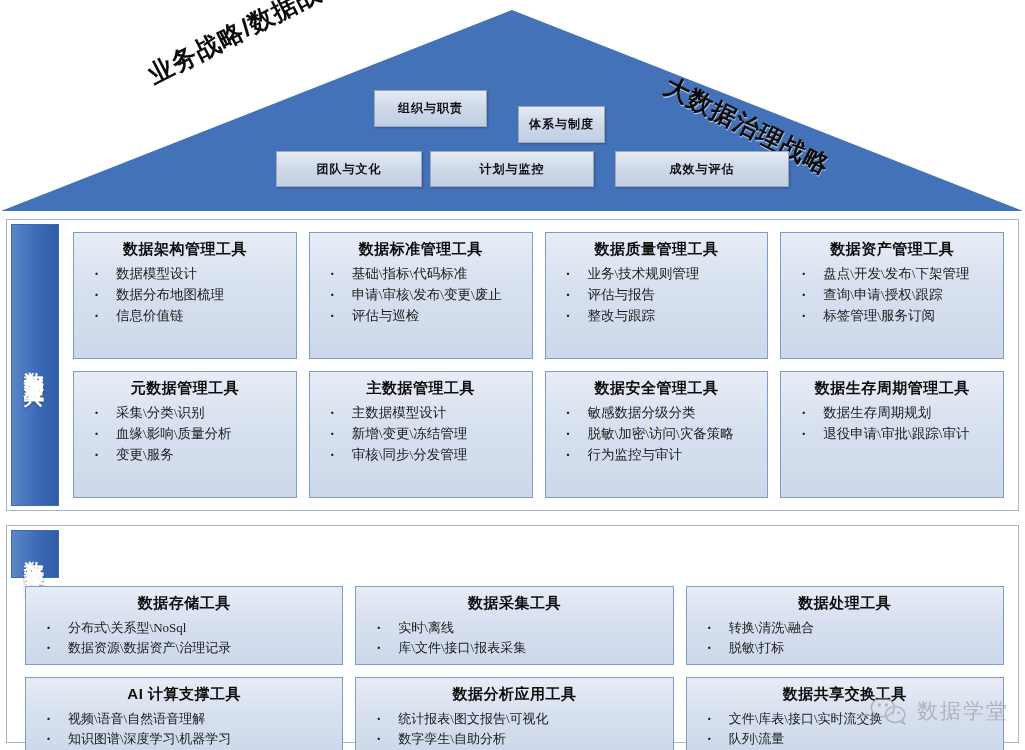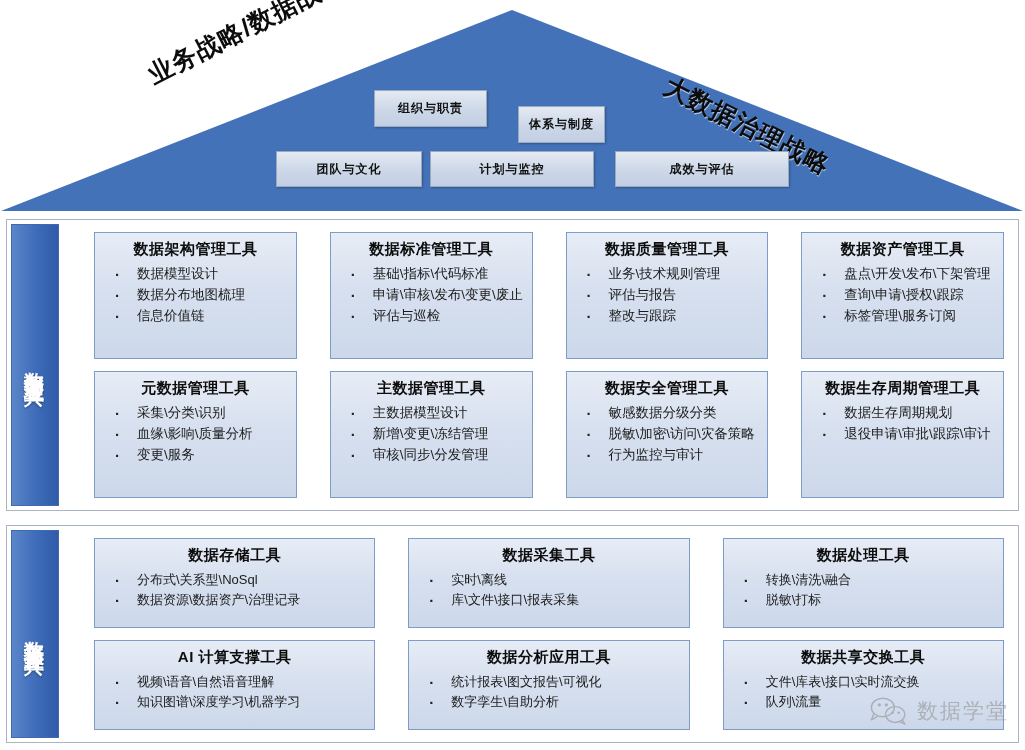--- a/index.html
+++ b/index.html
@@ -78,7 +78,6 @@
     padding:7px 6px 6px 6px;
     display:flex; flex-direction:column;
     box-shadow:0 0 0 0 rgba(0,0,0,0);
-    margin-left:21px;
   }
   .card-title {
     text-align:center;

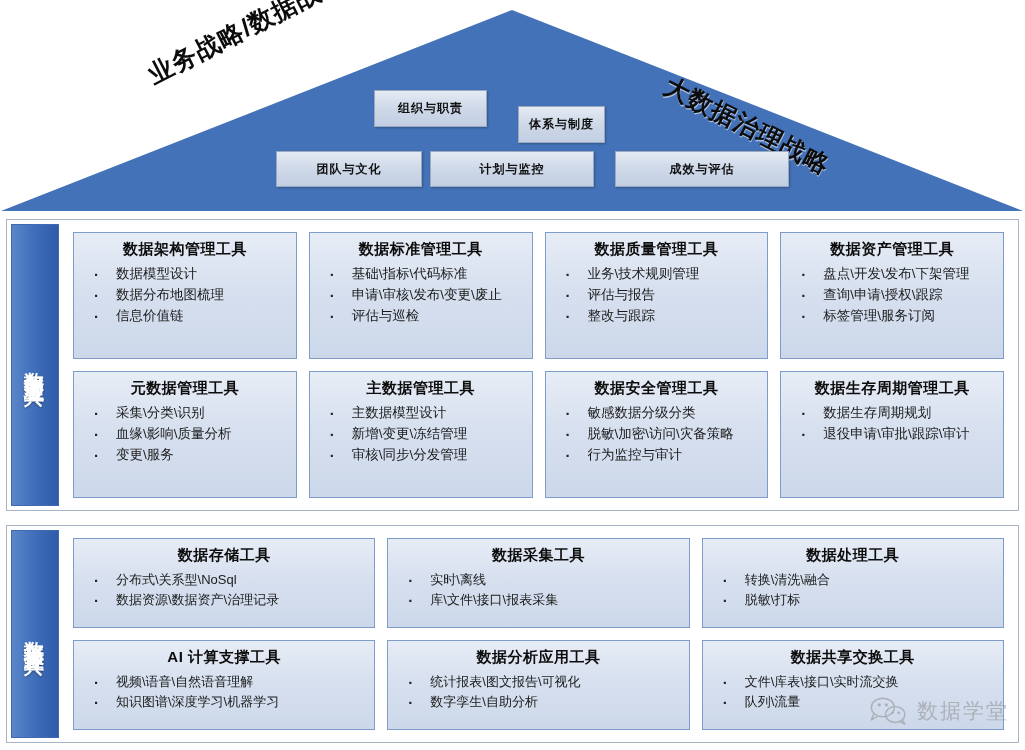--- a/index.html
+++ b/index.html
@@ -95,6 +95,7 @@
     color:#1a1a1a;
     padding-left:26px;
     white-space:nowrap;
+    font-family:Liberation Serif, serif;
   }
   .bullets li:before {
     content:"·";

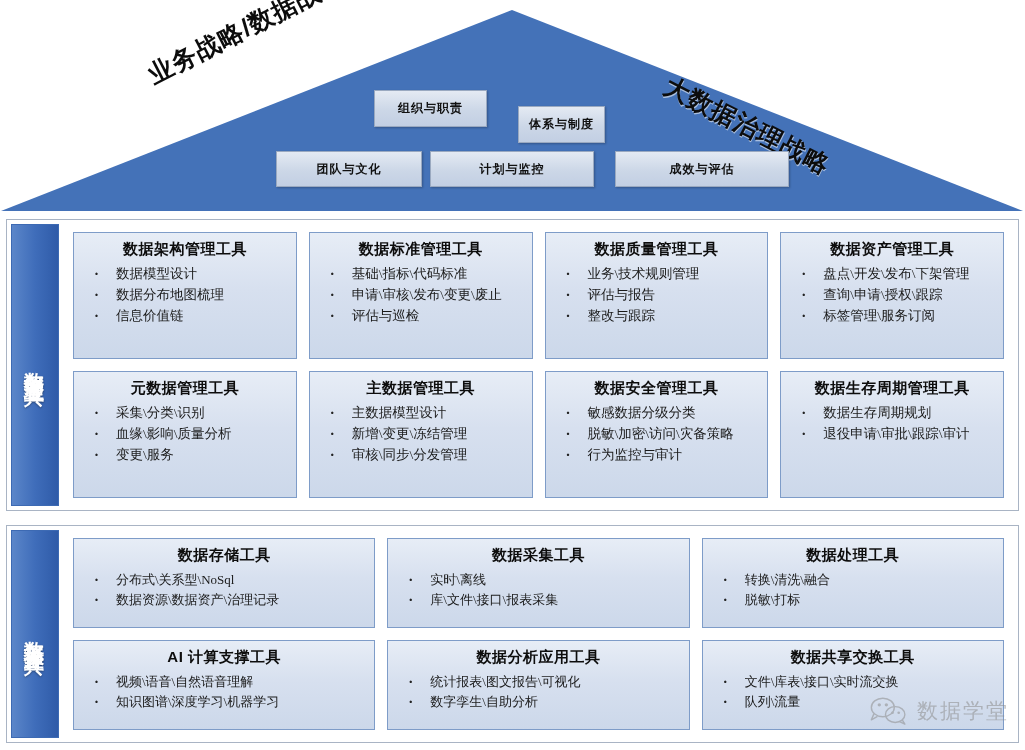--- a/index.html
+++ b/index.html
@@ -215,7 +215,7 @@
   </div>
 </div>
 
-<div class="panel ops" style="left:6px; top:525px; width:1013px; height:218px;">
+<div class="panel ops" style="left:6px; top:525px; width:1013px; height:218px;flex-direction:column;">
   <div class="panel-label">数据操作工具</div>
   <div class="panel-body">
 

